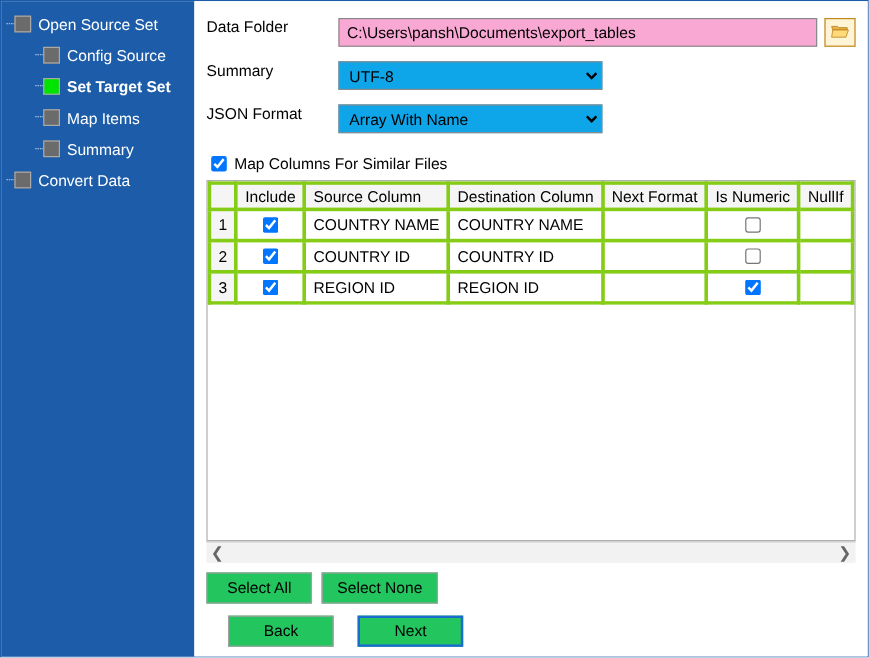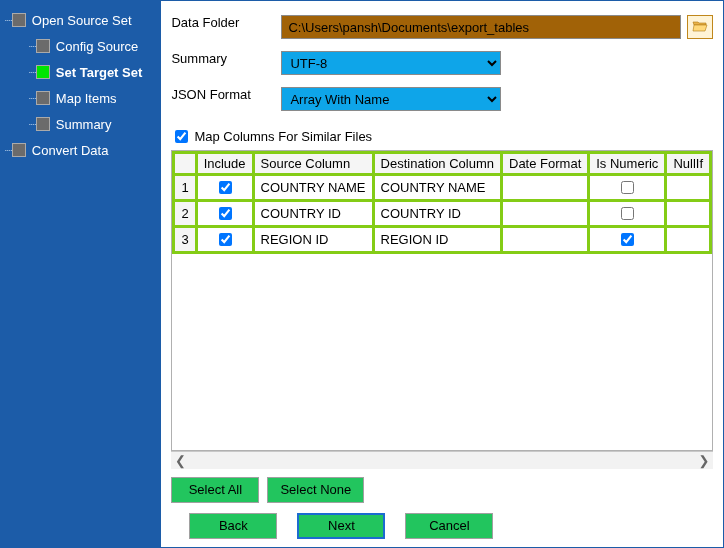--- a/index.html
+++ b/index.html
@@ -16,7 +16,7 @@
   .main { flex: 1; background: #fff; display: flex; flex-direction: column; padding: 8px 10px; }
   .form-row { display: flex; align-items: flex-start; margin: 6px 0; }
   .form-label { width: 110px; }
-  .text-input { flex: 1; height: 24px; border: 1px solid #8a8a8a; padding: 2px 6px; background: #a16207; }
+  .text-input { flex: 1; height: 24px; border: 1px solid #8a8a8a; padding: 2px 6px; background: #f9a8d4; }
   .browse-btn { width: 26px; height: 24px; margin-left: 6px; border: 1px solid #c0871b; background: #fff4d6; display: flex; align-items: center; justify-content: center; cursor: pointer; }
   .browse-btn svg { width: 16px; height: 14px; }
   select.dropdown { width: 220px; height: 24px; border: 1px solid #8a8a8a; background: #0ea5e9; padding: 0 4px; }

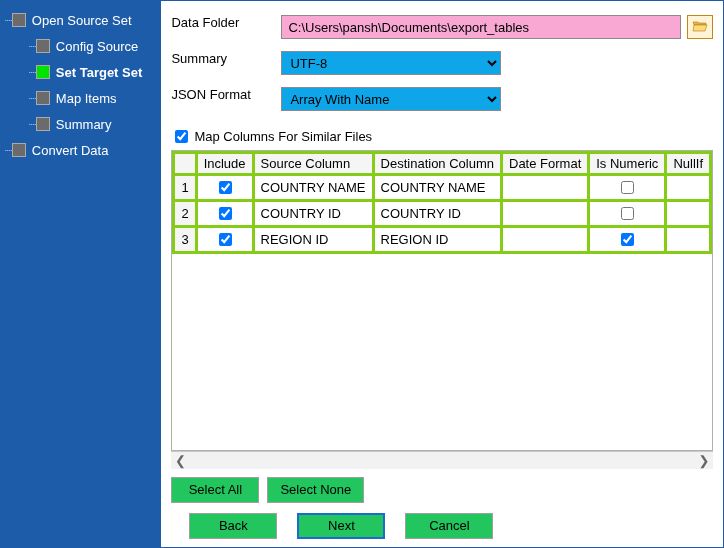--- a/index.html
+++ b/index.html
@@ -118,7 +118,7 @@
               <th class="cb">Include</th>
               <th style="width:130px;">Source Column</th>
               <th style="width:145px;">Destination Column</th>
-              <th style="width:95px;">Date Format</th>
+              <th style="width:95px;">Next Format</th>
               <th class="cbn">Is Numeric</th>
               <th style="width:45px;">NullIf</th>
             </tr>

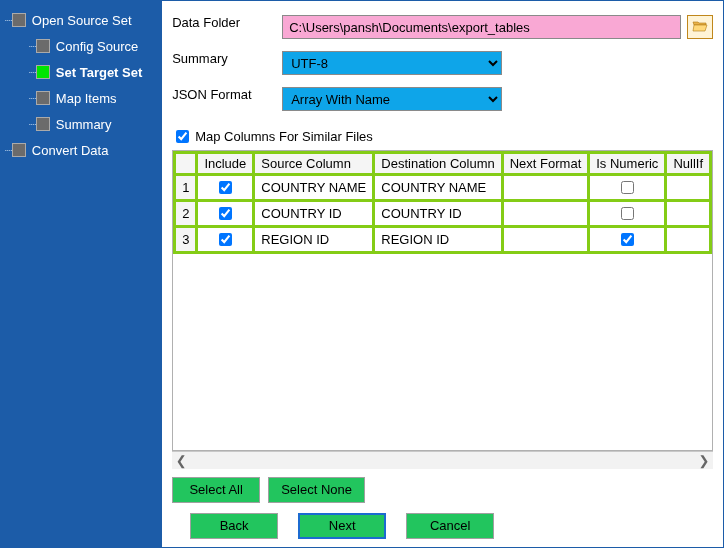--- a/index.html
+++ b/index.html
@@ -169,7 +169,6 @@
     <div class="footer-row">
       <div class="btn">Back</div>
       <div class="btn primary">Next</div>
-      <div class="btn">Cancel</div>
     </div>
 
   </div>

